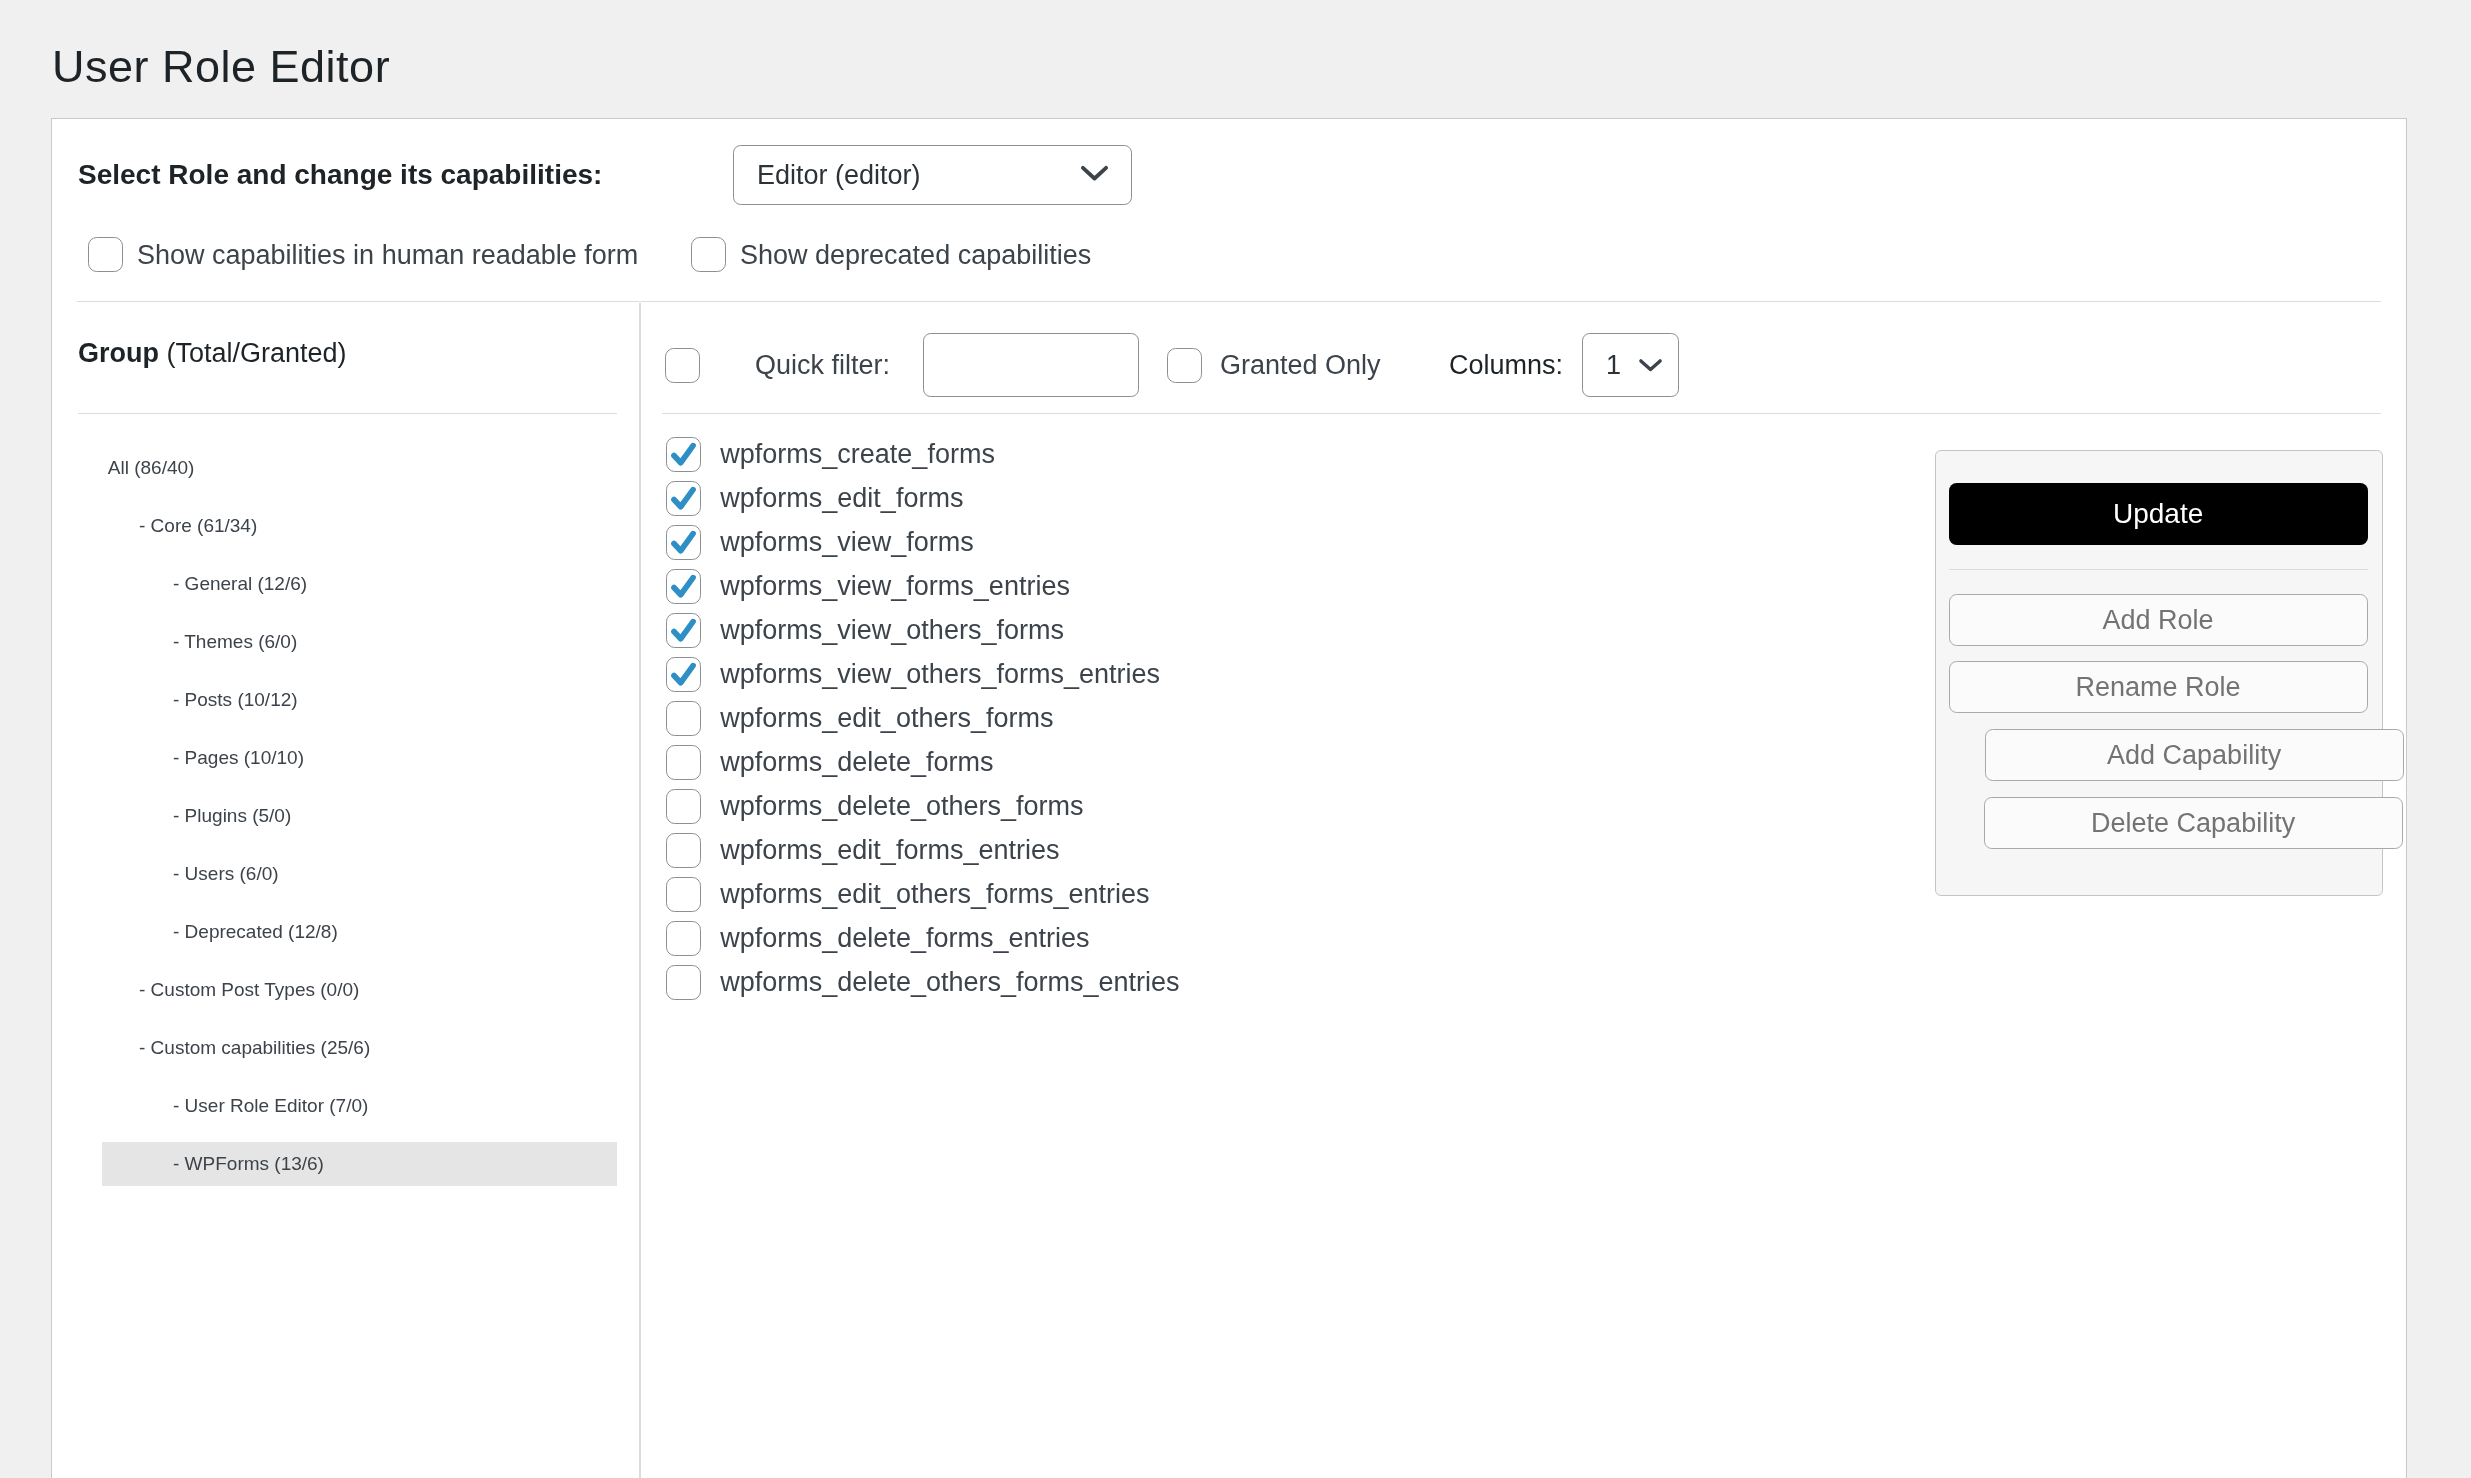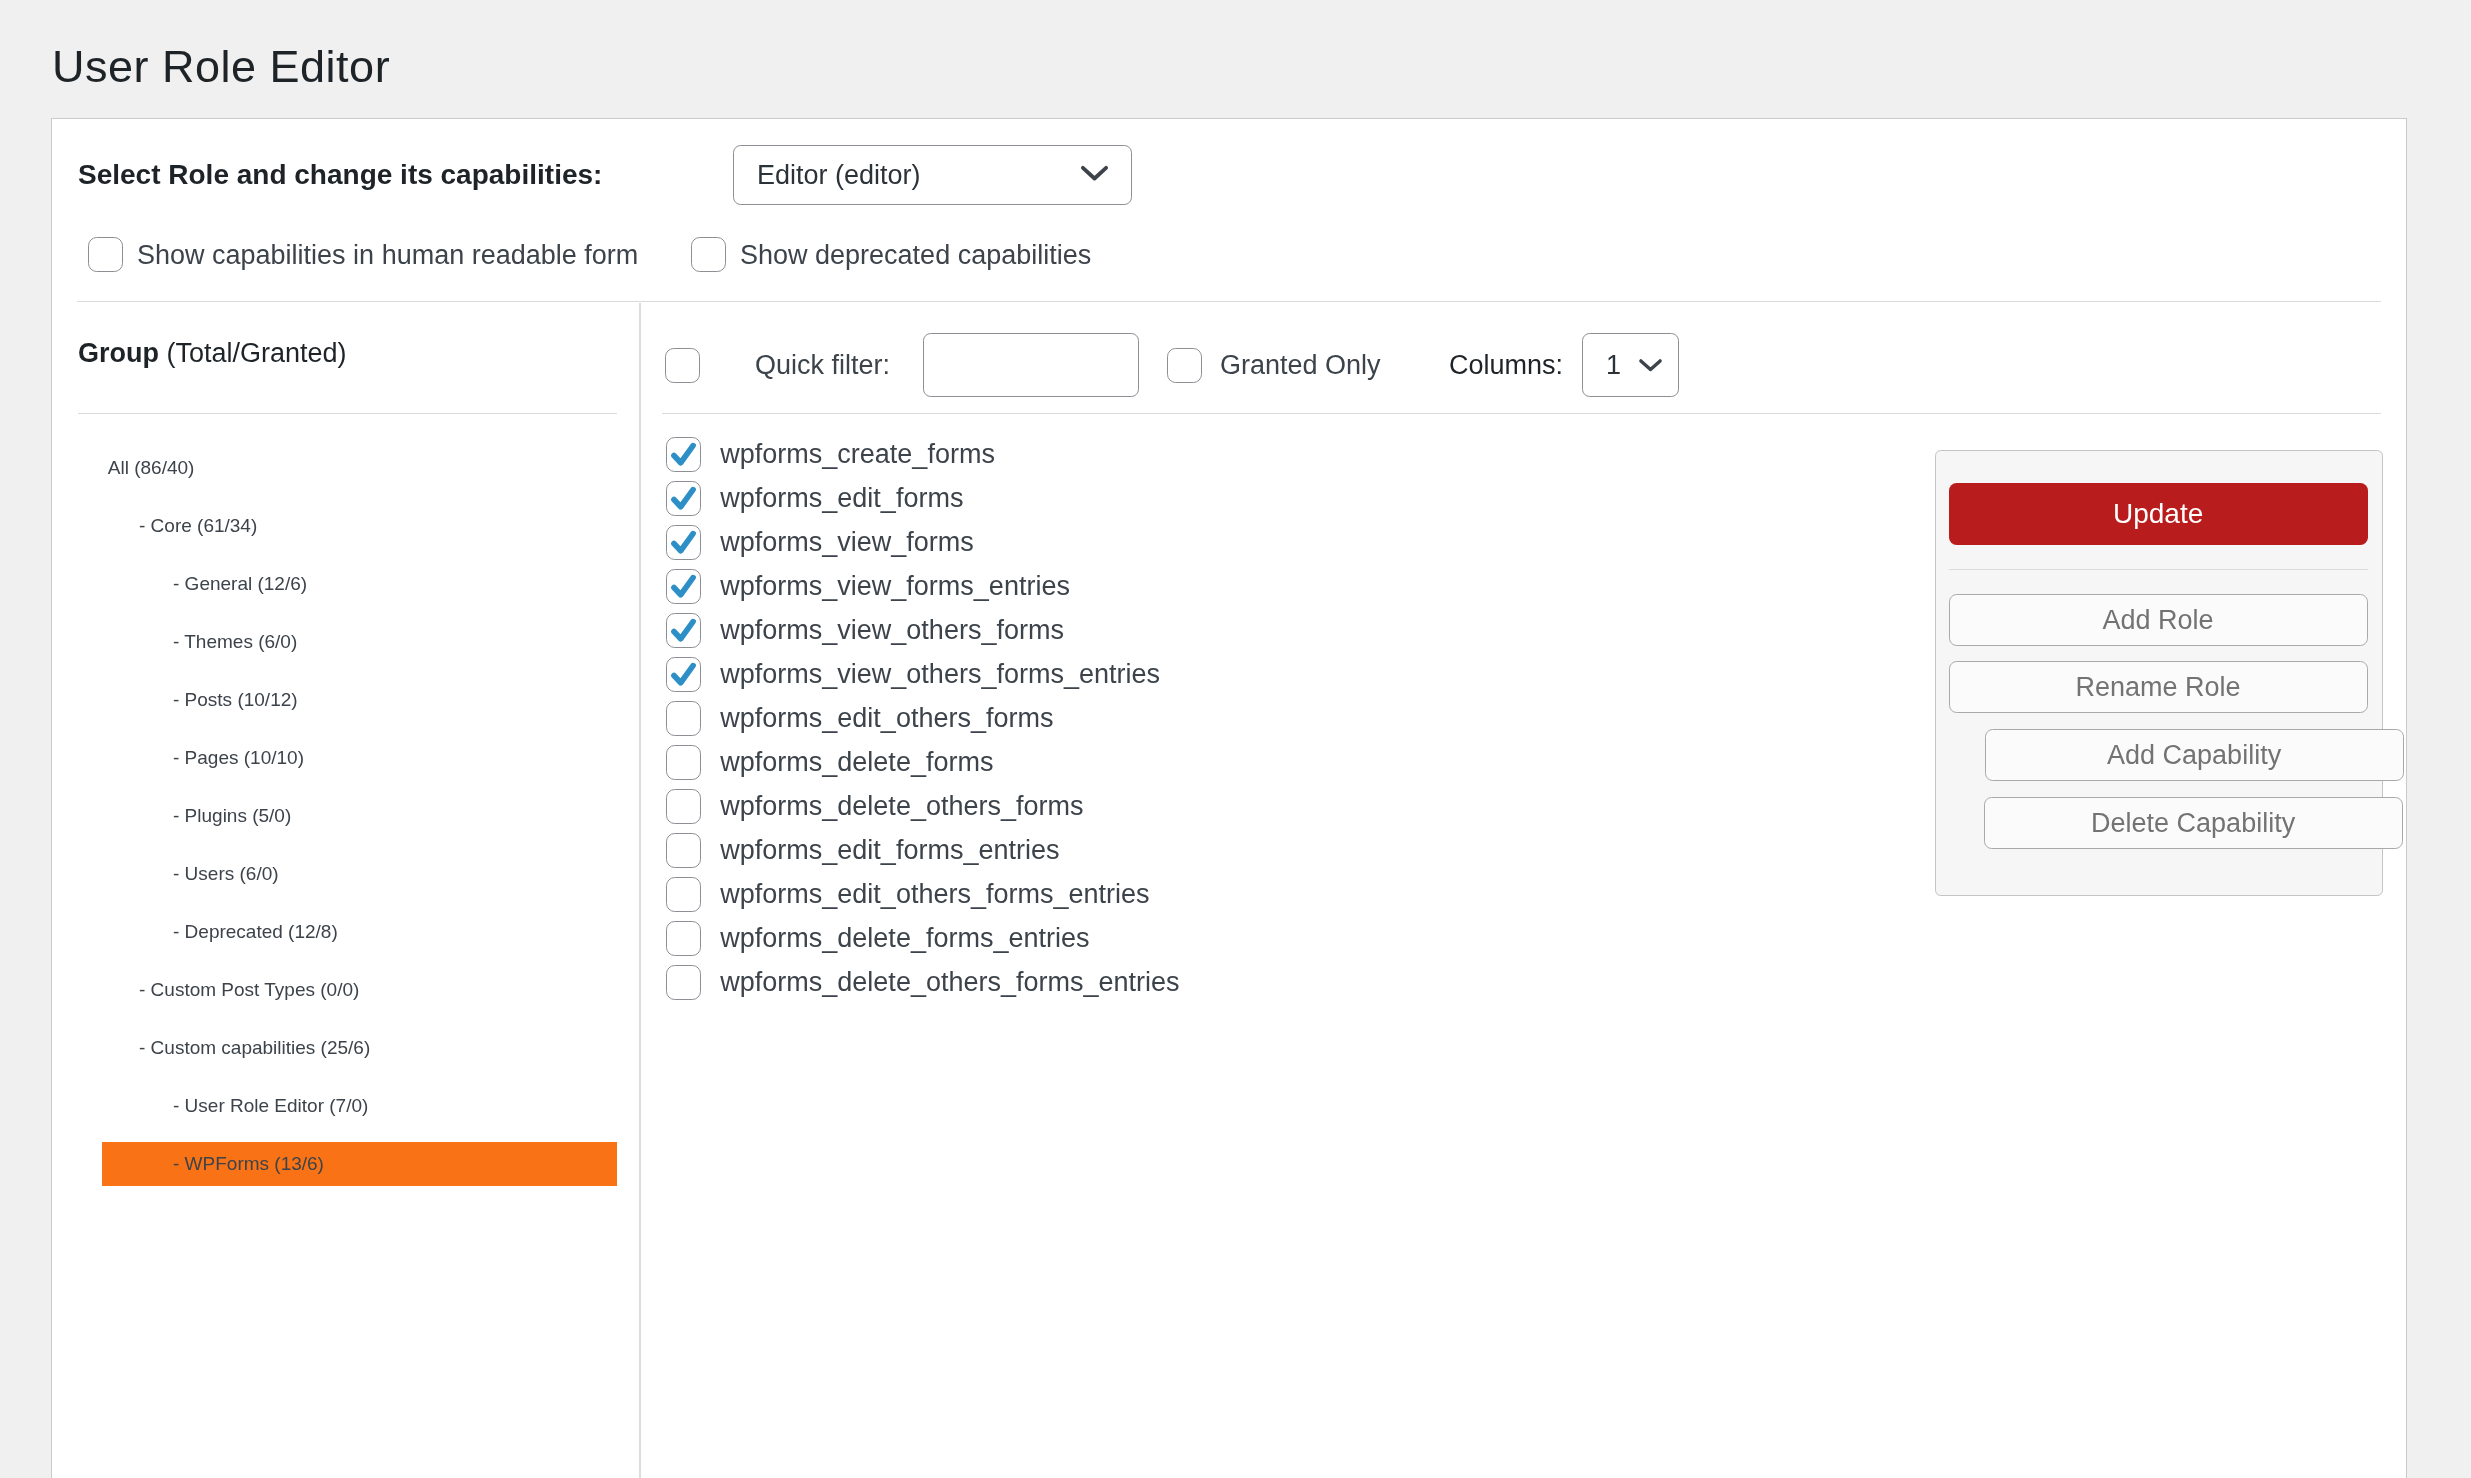--- a/index.html
+++ b/index.html
@@ -84,7 +84,7 @@
     font-family:inherit;text-align:center;border-radius:7.7px;
   }
   .btn-update{
-    top:32px;height:62px;background:#b91c1c;border:none;color:#ffffff;font-size:28px;
+    top:32px;height:62px;background:#000000;border:none;color:#ffffff;font-size:28px;
   }
   .actions-hr{position:absolute;left:12.6px;top:118px;width:419px;border-top:1.9px solid #dcdcde;height:0;}
   .btn-secondary{

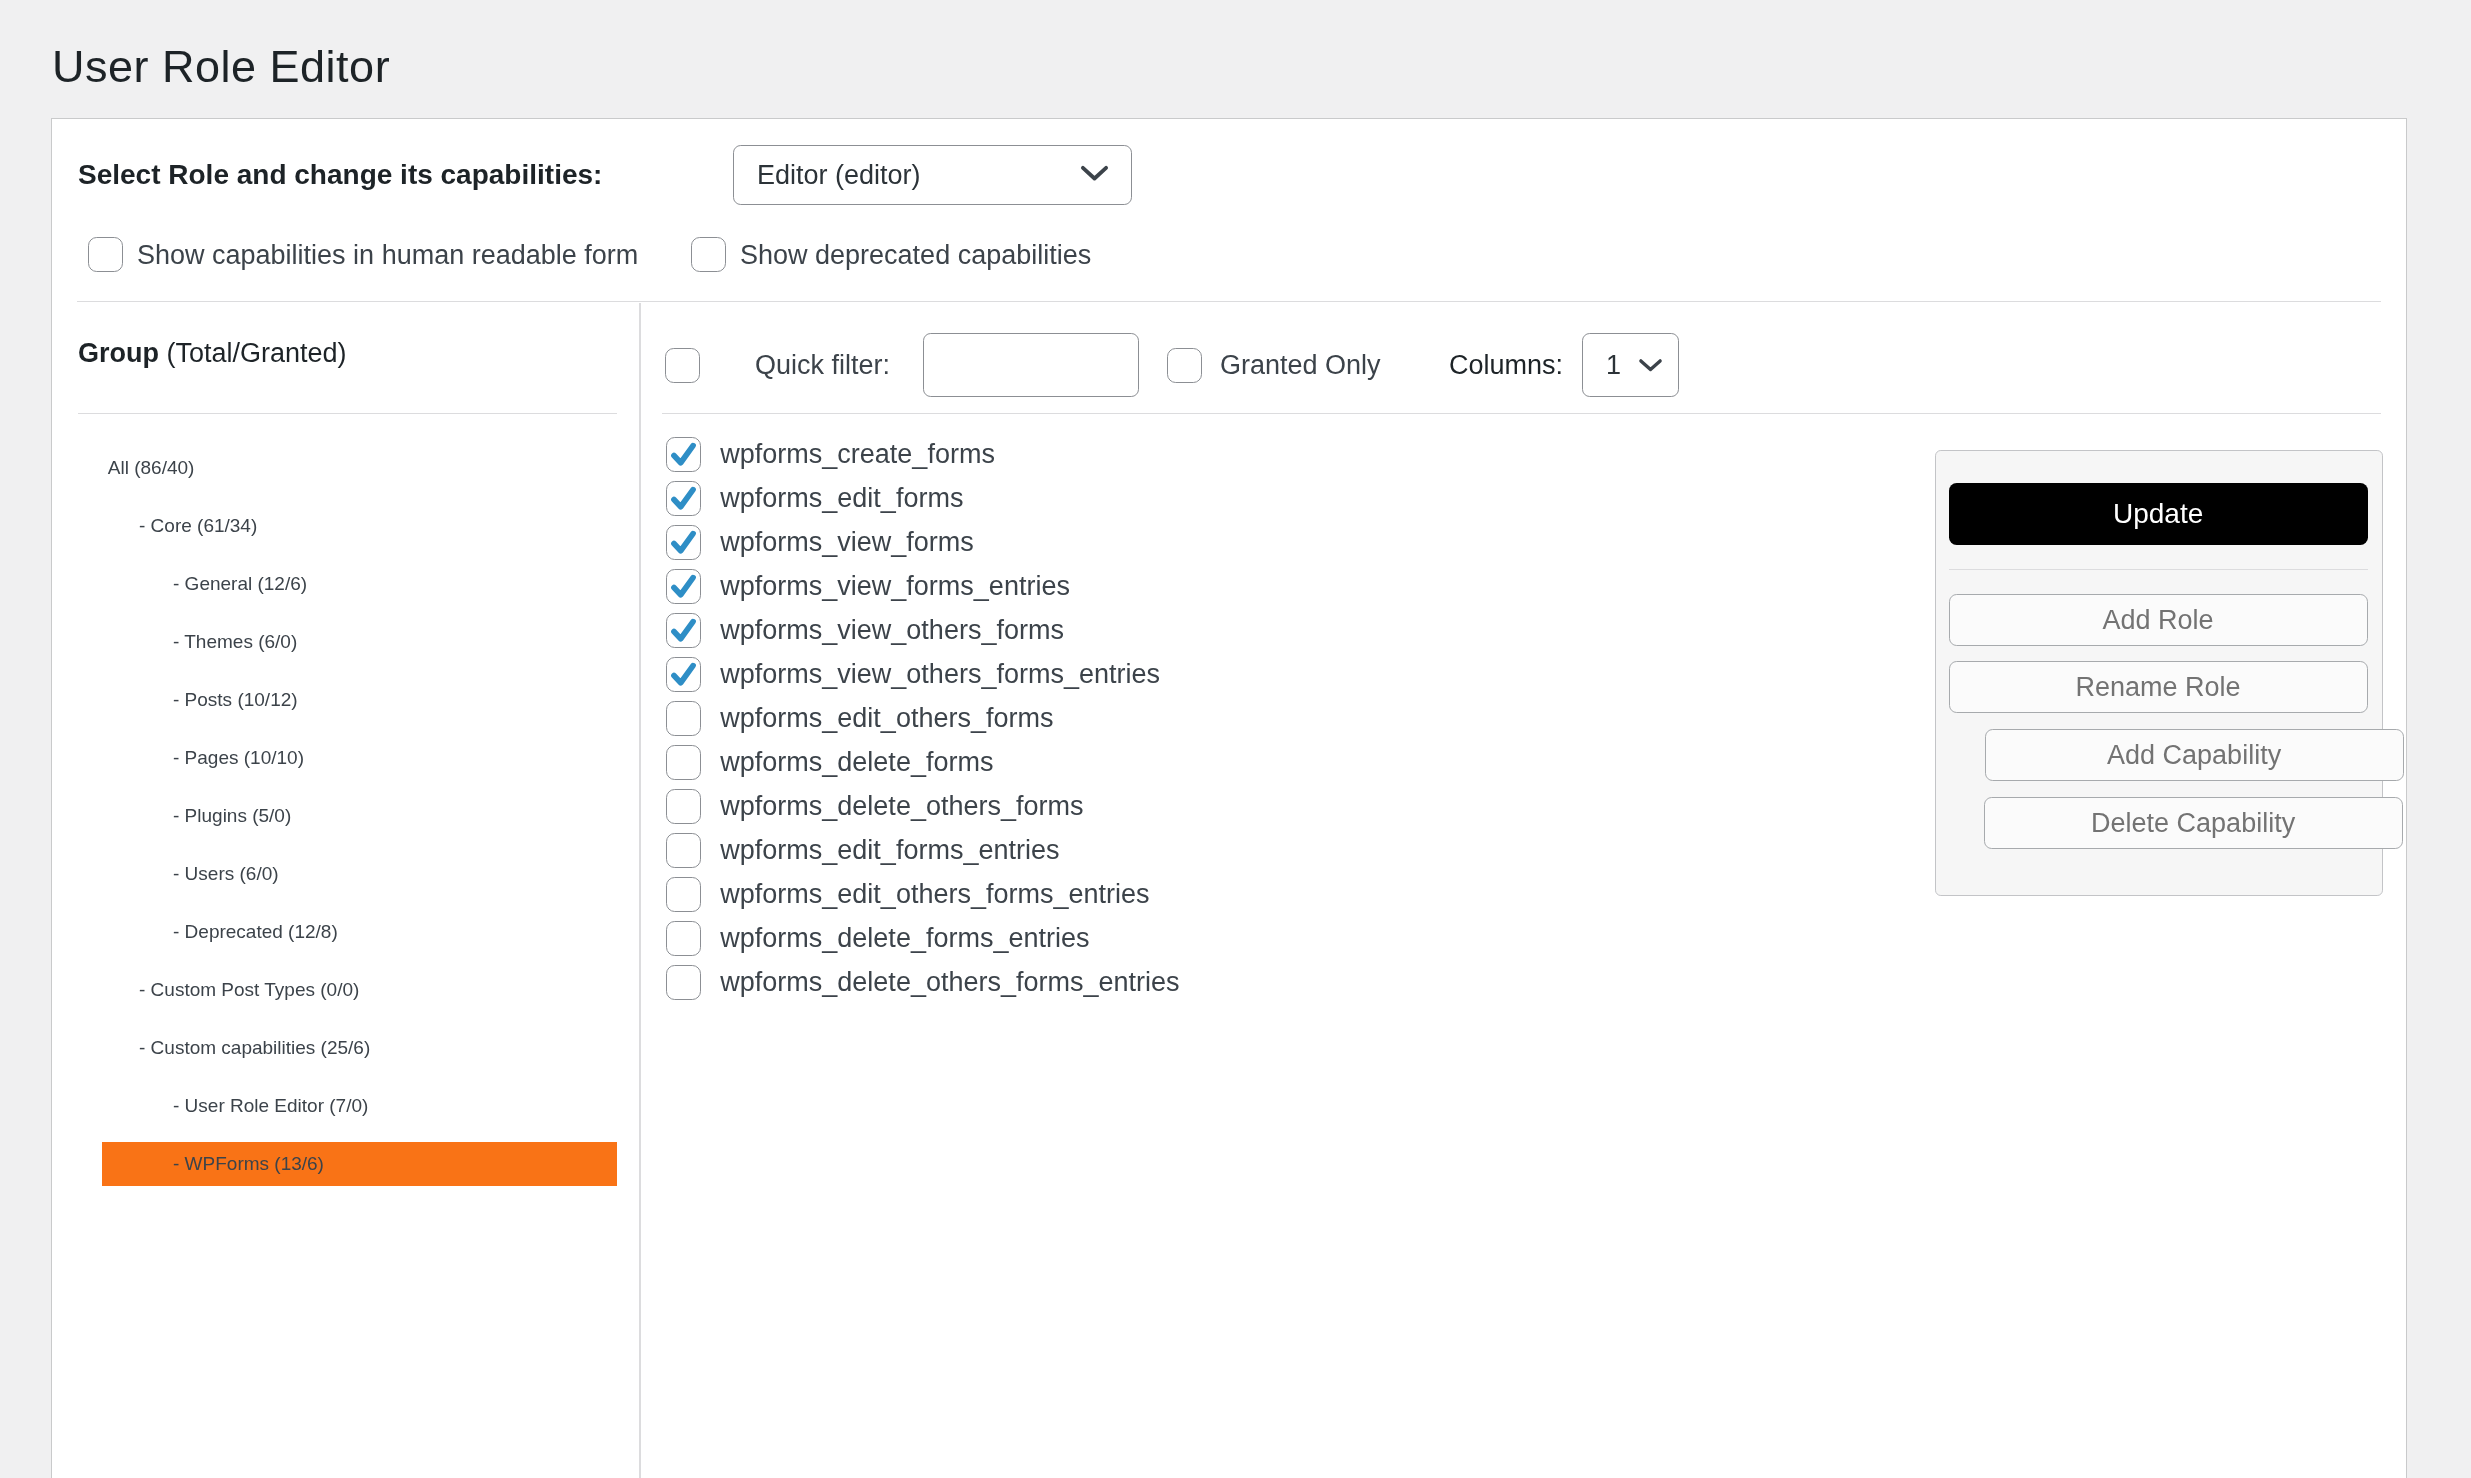--- a/index.html
+++ b/index.html
@@ -69,7 +69,7 @@
   .tree-item.lvl0{padding-left:5.8px;}
   .tree-item.lvl1{padding-left:37px;}
   .tree-item.lvl2{padding-left:71px;}
-  .tree-item.selected{background:#f97316;}
+  .tree-item.selected{background:#e5e5e5;}
   
   .caps{position:absolute;left:614px;top:318px;}
   .cap-row{display:flex;align-items:center;height:35px;margin-bottom:9px;}

